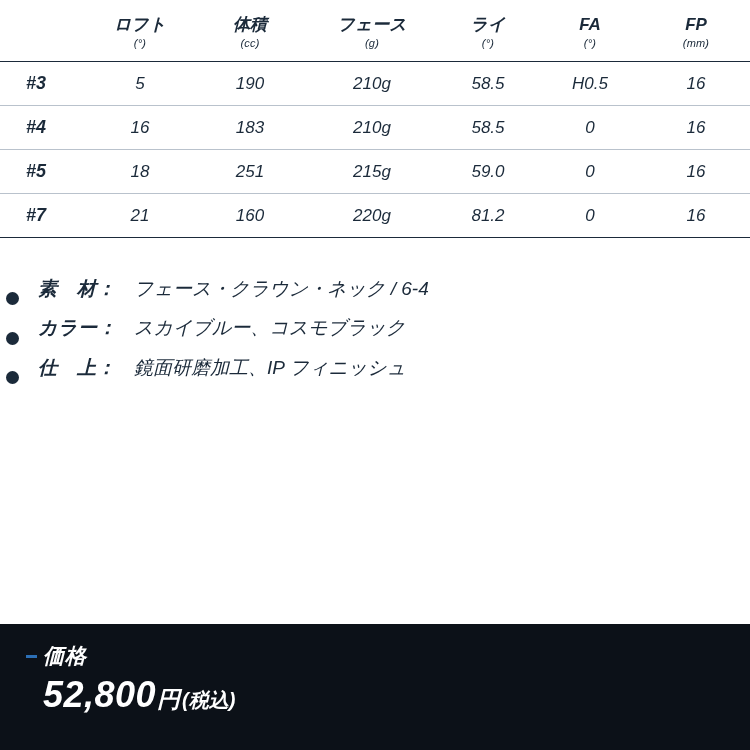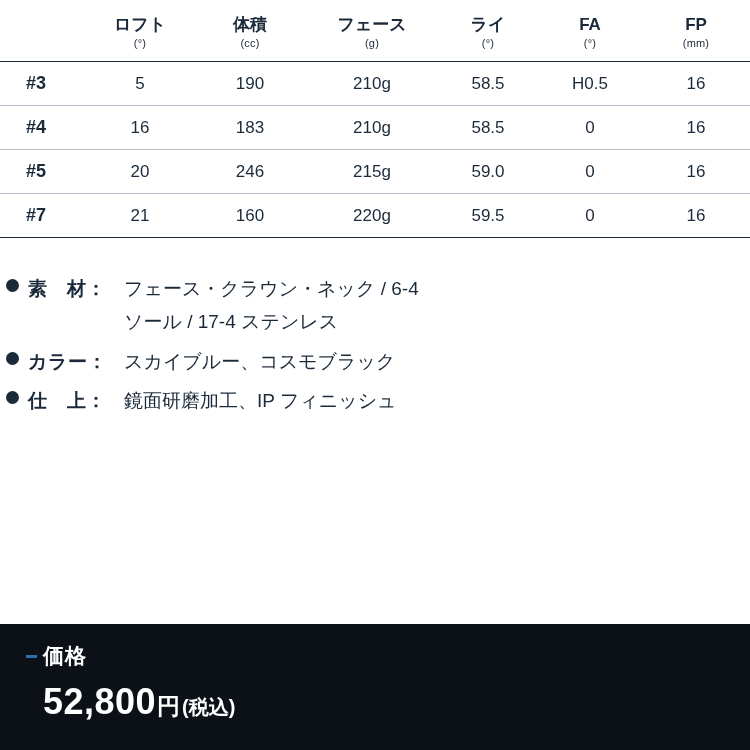--- a/index.html
+++ b/index.html
@@ -20,6 +20,7 @@
     width: 618px;
     height: 750px;
     box-sizing: border-box;
+    font-style: italic;
   }
 
   

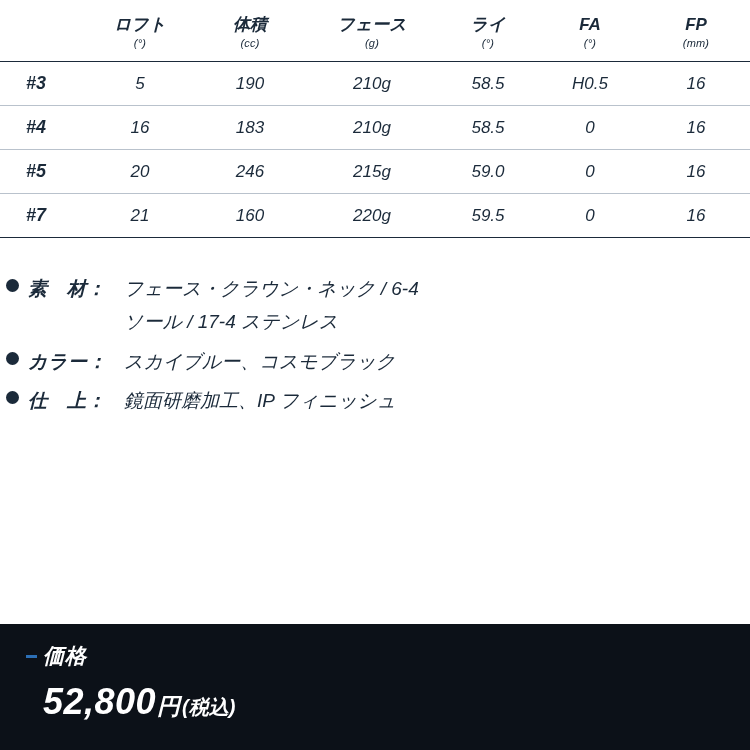--- a/index.html
+++ b/index.html
@@ -235,7 +235,7 @@
       </tr>
       <tr>
         <td class="model">#5</td>
-        <td>20</td>
+        <td>18</td>
         <td>246</td>
         <td>215g</td>
         <td>59.0</td>

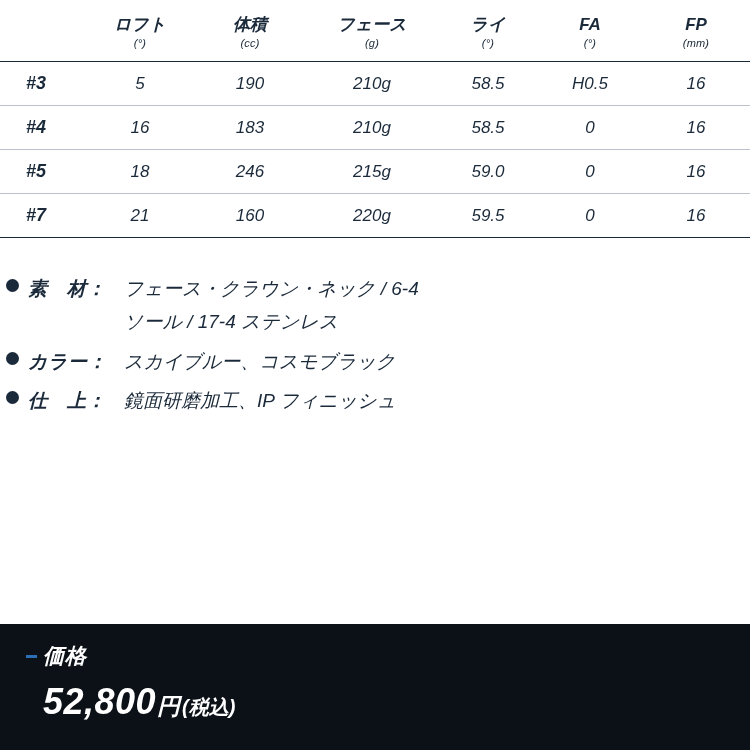--- a/index.html
+++ b/index.html
@@ -236,7 +236,7 @@
       <tr>
         <td class="model">#5</td>
         <td>18</td>
-        <td>246</td>
+        <td>251</td>
         <td>215g</td>
         <td>59.0</td>
         <td>0</td>

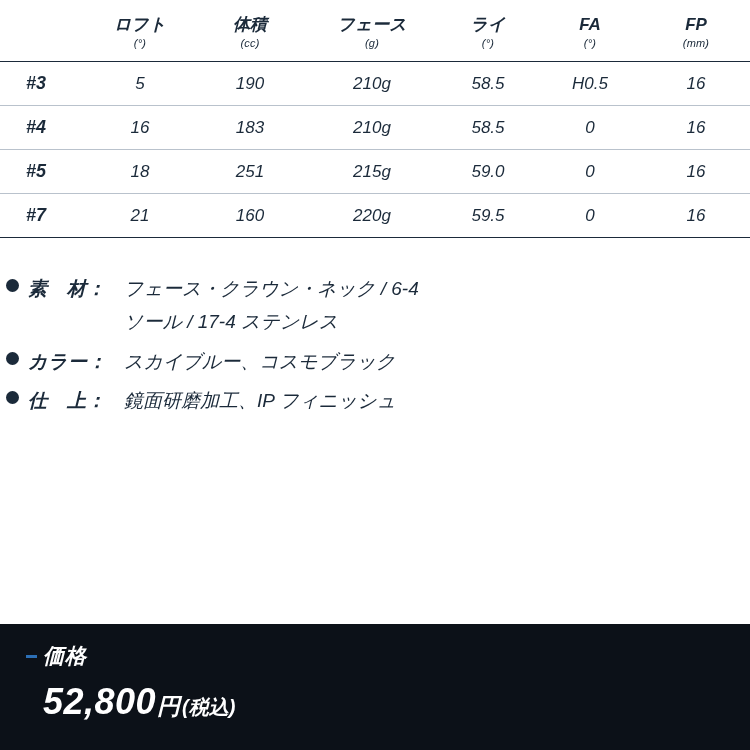--- a/index.html
+++ b/index.html
@@ -247,7 +247,7 @@
         <td>21</td>
         <td>160</td>
         <td>220g</td>
-        <td>59.5</td>
+        <td>81.2</td>
         <td>0</td>
         <td>16</td>
       </tr>

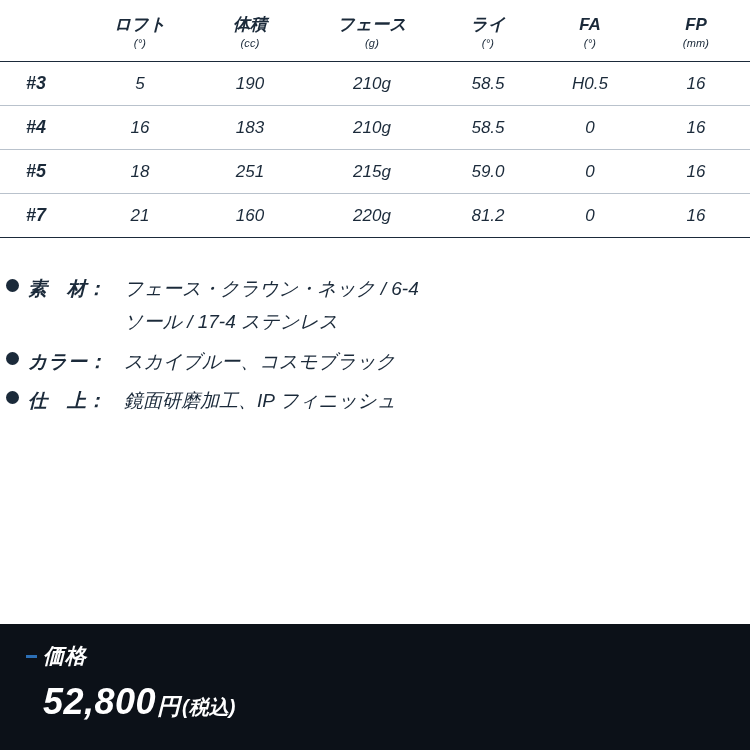--- a/index.html
+++ b/index.html
@@ -88,8 +88,9 @@
   }
   .spec-item {
     display: flex;
-    align-items: flex-start;
+    align-items: flex-end;
     margin-bottom: 6px;
+    gap: 10px;
   }
   .bullet {
     flex: none;

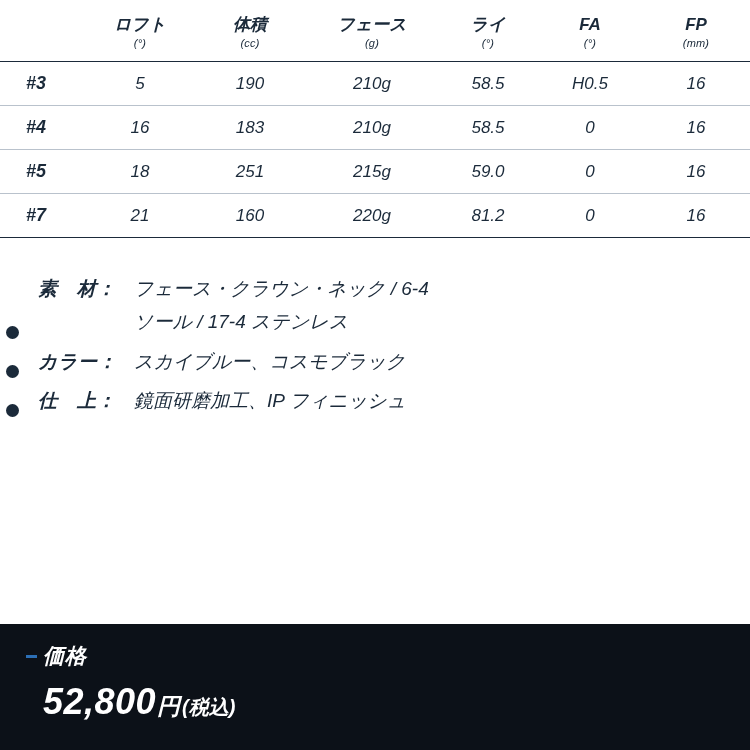--- a/index.html
+++ b/index.html
@@ -262,7 +262,6 @@
       <span class="bullet"></span>
       <div class="spec-body">
         <span class="spec-label w-wide">素　材：</span><span class="spec-value">フェース・クラウン・ネック / 6-4</span>
-        <span class="spec-sub">ソール / 17-4 ステンレス</span>
       </div>
     </div>
 

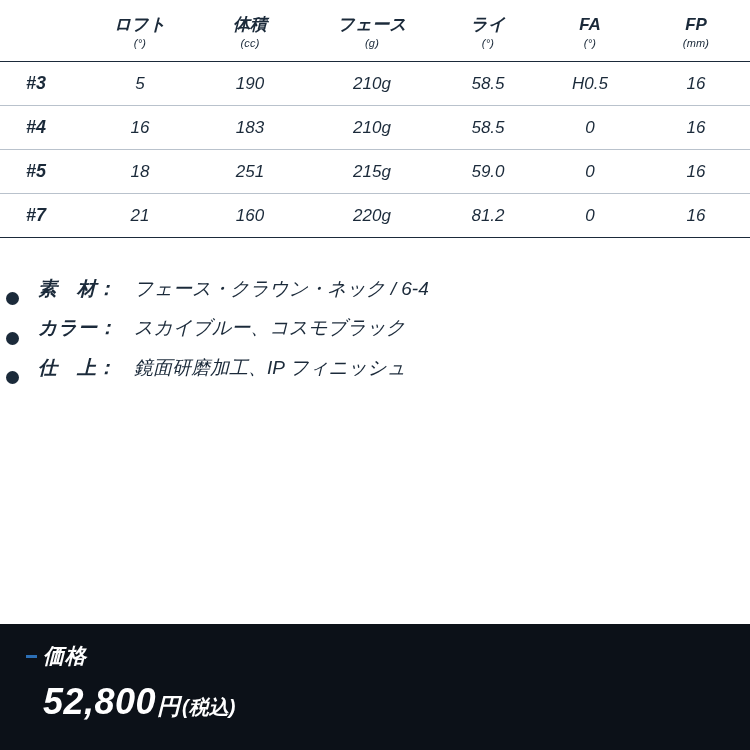--- a/index.html
+++ b/index.html
@@ -147,7 +147,7 @@
     letter-spacing: 1px;
   }
   .price-value-row {
-    margin-top: 11px;
+    margin-top: 4px;
     display: flex;
     align-items: baseline;
     padding-left: 17px;

